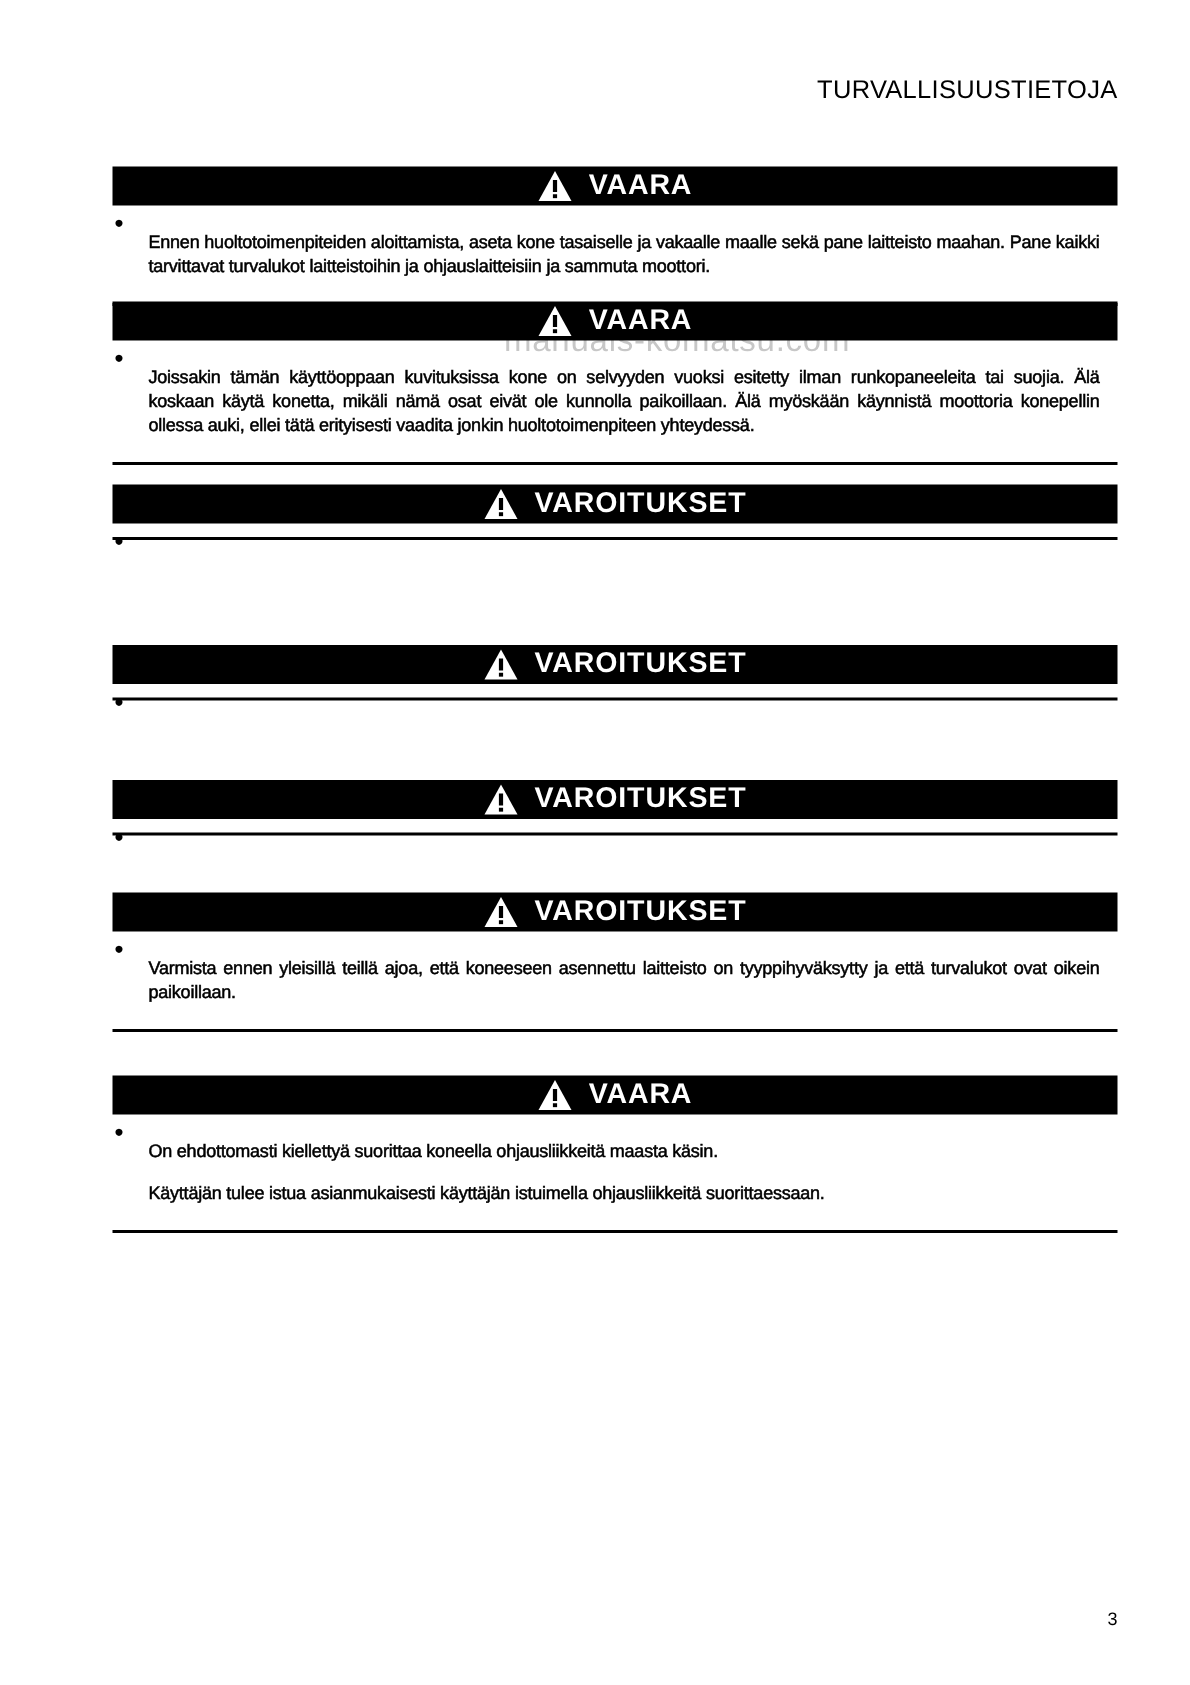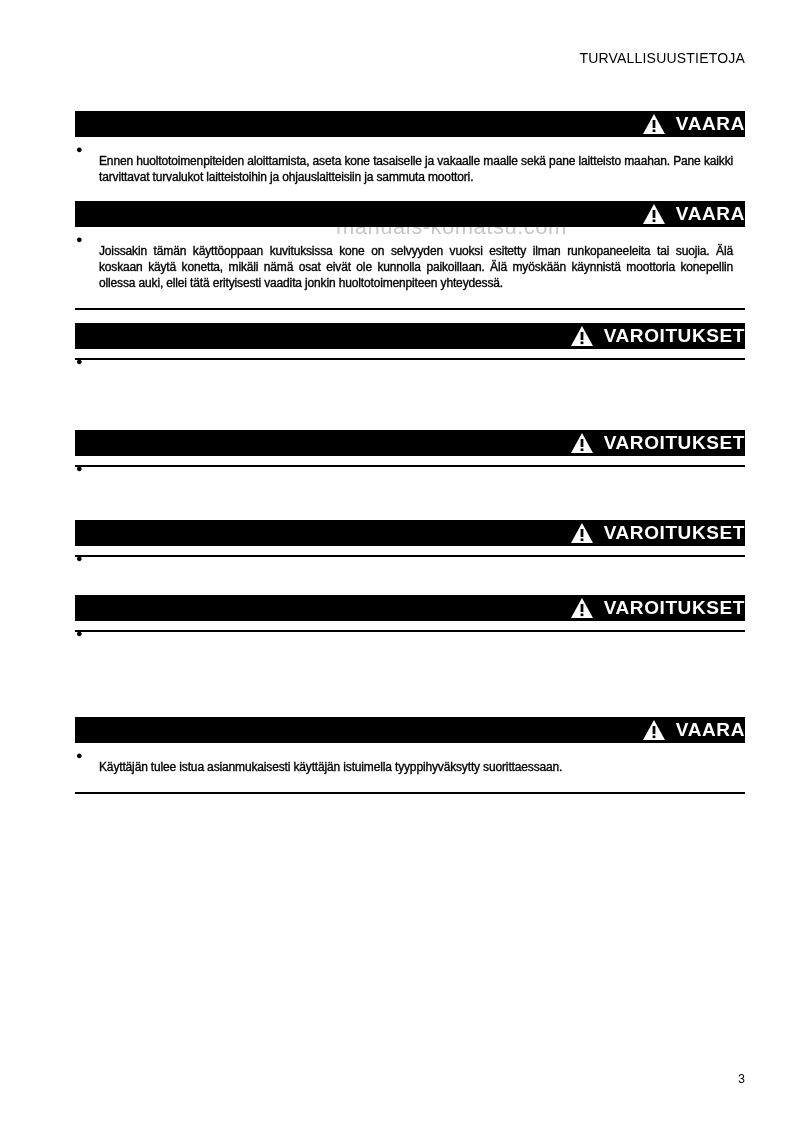--- a/index.html
+++ b/index.html
@@ -4,7 +4,7 @@
 <style>
   html, body { margin: 0; padding: 0; background: #ffffff; }
   body { width: 793px; height: 1123px; position: relative; font-family: "Liberation Sans", sans-serif; color: #000; overflow: hidden; }
-  .running-head { position: absolute; top: 50px; right: 48px; font-size: 14px; letter-spacing: 0.2px; }
+  .running-head { position: absolute; top: 50px; right: 48px; font-size: 17px; letter-spacing: 0.2px; }
   .page-number { position: absolute; top: 1072px; right: 48px; font-size: 12px; }
   .watermark { position: absolute; top: 214px; left: 336px; font-size: 22px; color: #9a9a9a; opacity: 0.55; letter-spacing: 0.5px; pointer-events: none; font-family: "Liberation Sans", sans-serif; }
   .block { position: absolute; left: 75px; width: 670px; }

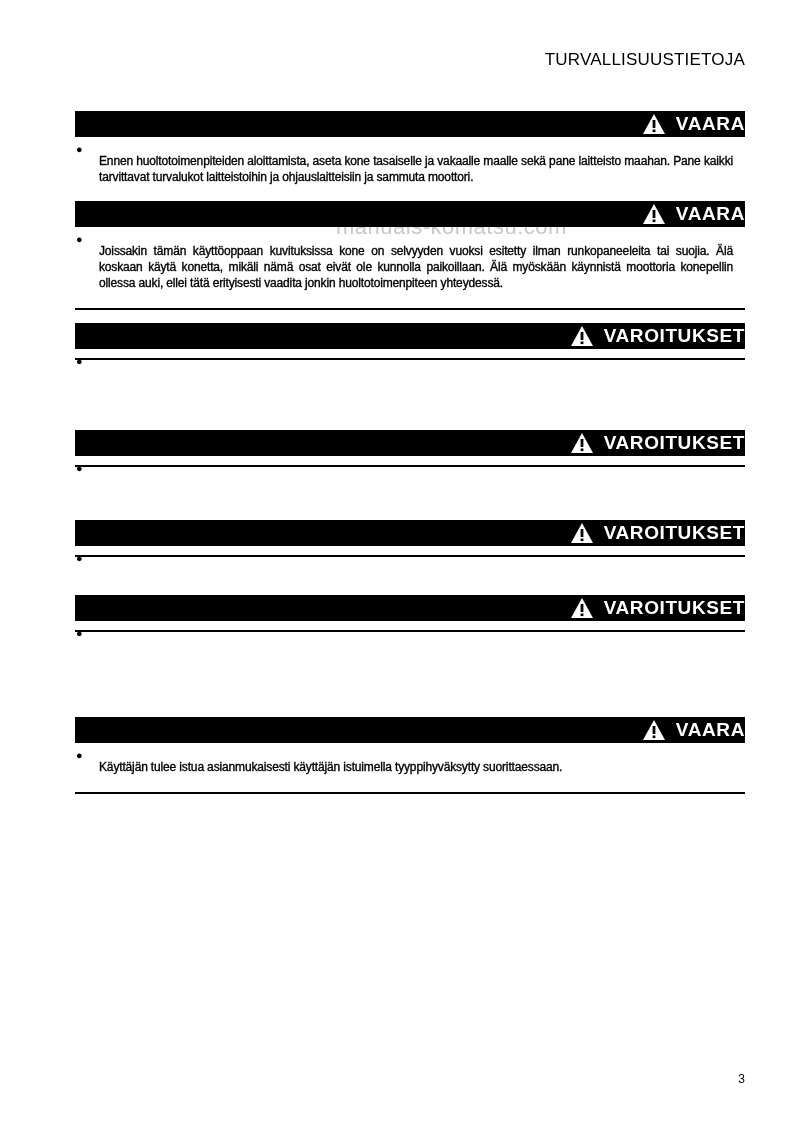--- a/index.html
+++ b/index.html
@@ -8,7 +8,7 @@
   .page-number { position: absolute; top: 1072px; right: 48px; font-size: 12px; }
   .watermark { position: absolute; top: 214px; left: 336px; font-size: 22px; color: #9a9a9a; opacity: 0.55; letter-spacing: 0.5px; pointer-events: none; font-family: "Liberation Sans", sans-serif; }
   .block { position: absolute; left: 75px; width: 670px; }
-  .bar { background: #000; color: #fff; height: 26px; display: flex; align-items: center; justify-content: flex-end; gap: 10px; }
+  .bar { background: #000; color: #fff; height: 26px; display: flex; align-items: center; justify-content: center; gap: 10px; }
   .bar .label { font-weight: bold; font-size: 19px; letter-spacing: 0.6px; }
   .warn-icon { width: 24px; height: 22px; display: inline-block; }
   .body { position: relative; padding: 4px 0 5px 12px; font-size: 12px; line-height: 16px; font-weight: bold; text-align: justify; font-family: "Liberation Sans", sans-serif; transform-origin: left top; }

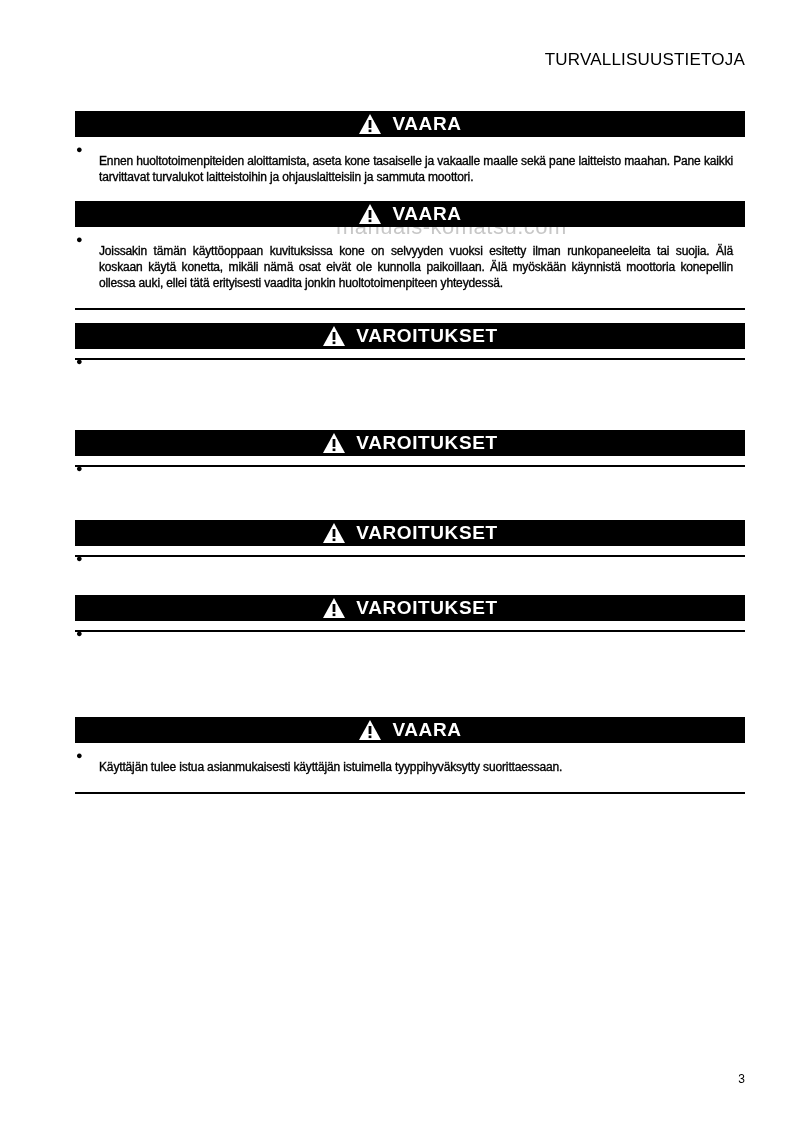--- a/index.html
+++ b/index.html
@@ -111,6 +111,7 @@
   </div>
   <div class="body">
     <span class="bullet">●</span>
+    <p>Varmista ennen yleisillä teillä ajoa, että koneeseen asennettu laitteisto on tyyppihyväksytty ja että turvalukot ovat oikein paikoillaan.</p>
   </div>
   <div class="rule"></div>
 </div>

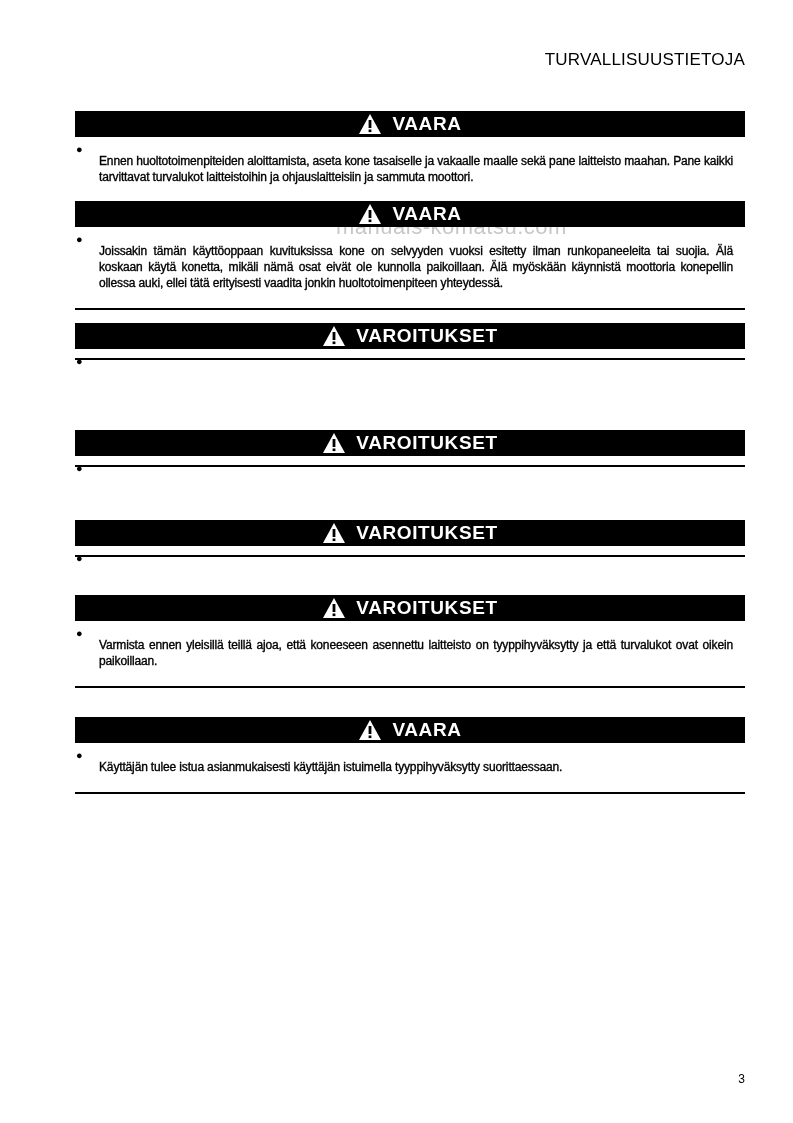--- a/index.html
+++ b/index.html
@@ -127,6 +127,7 @@
   </div>
   <div class="body">
     <span class="bullet">●</span>
+    <p>On ehdottomasti kiellettyä suorittaa koneella ohjausliikkeitä maasta käsin.</p>
     <p>Käyttäjän tulee istua asianmukaisesti käyttäjän istuimella tyyppihyväksytty suorittaessaan.</p>
   </div>
   <div class="rule"></div>

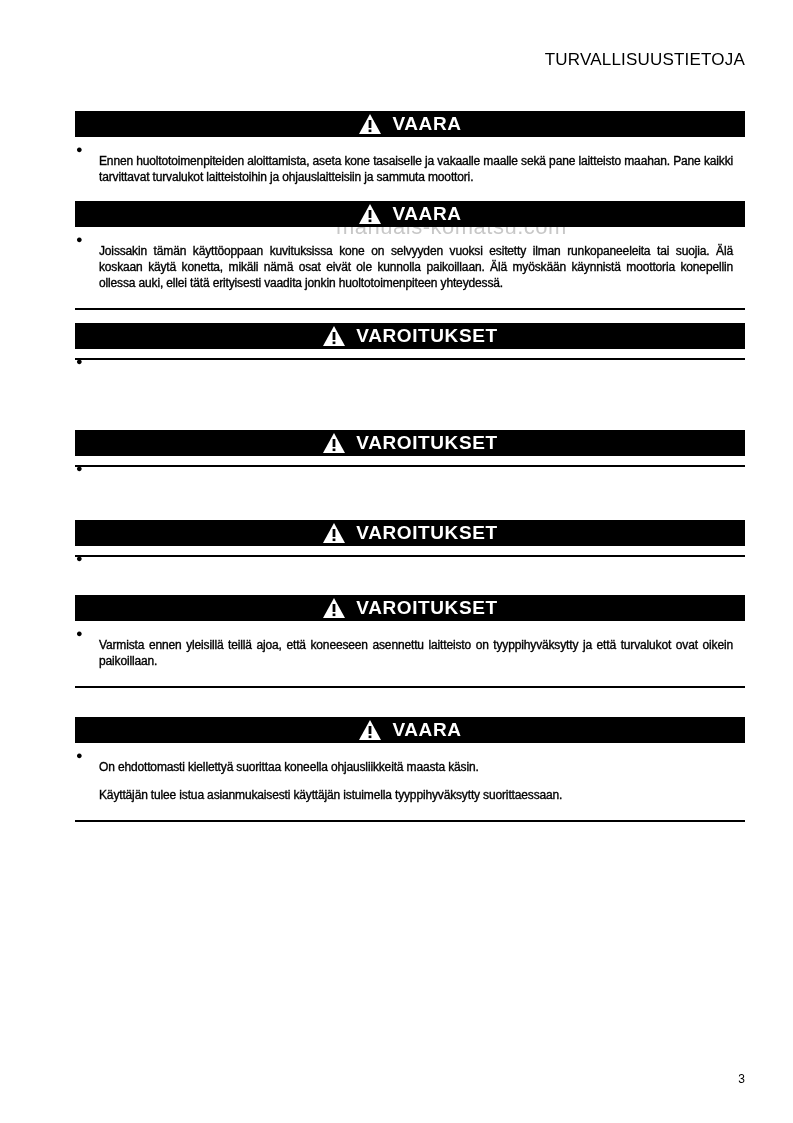--- a/index.html
+++ b/index.html
@@ -128,7 +128,7 @@
   <div class="body">
     <span class="bullet">●</span>
     <p>On ehdottomasti kiellettyä suorittaa koneella ohjausliikkeitä maasta käsin.</p>
-    <p>Käyttäjän tulee istua asianmukaisesti käyttäjän istuimella tyyppihyväksytty suorittaessaan.</p>
+    <p>Käyttäjän tulee istua asianmukaisesti käyttäjän istuimella ohjausliikkeitä suorittaessaan.</p>
   </div>
   <div class="rule"></div>
 </div>

